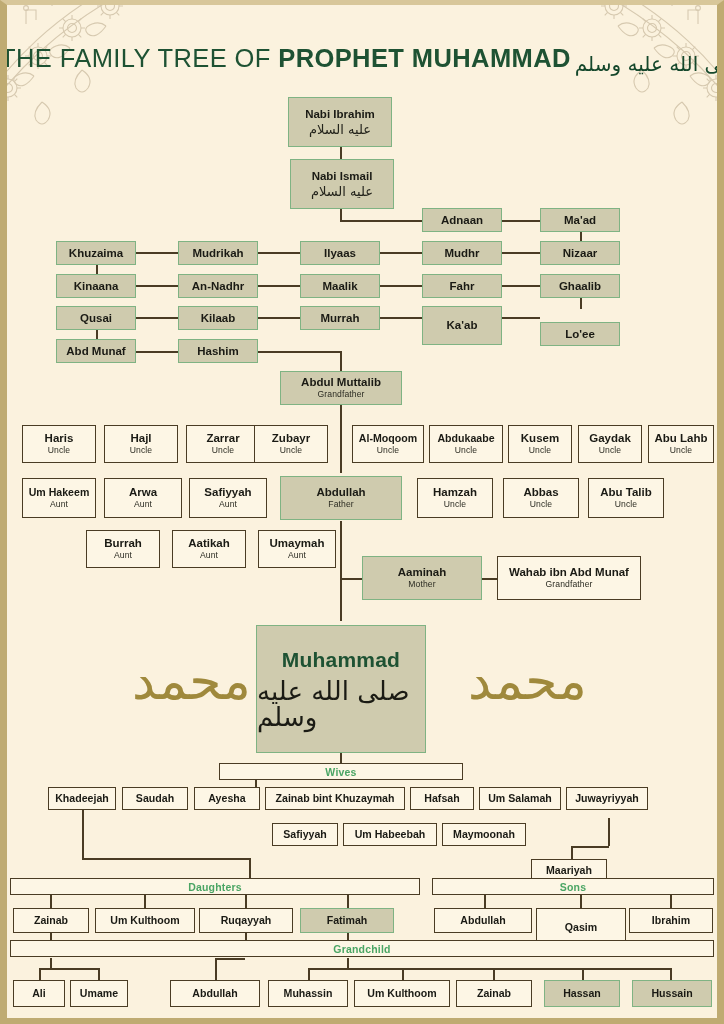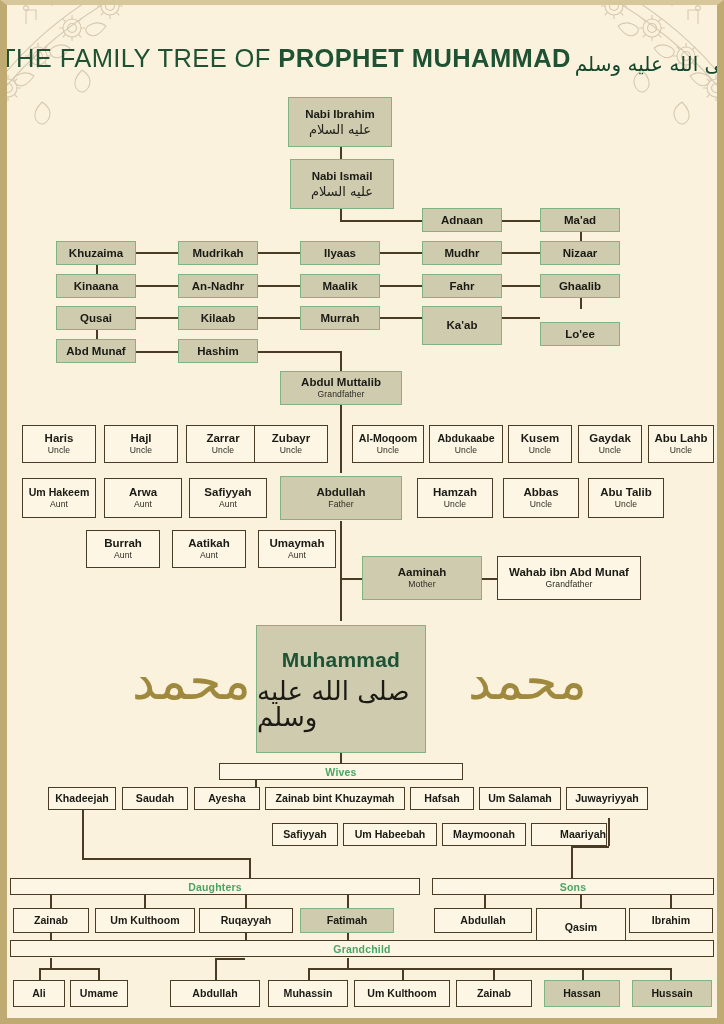--- a/index.html
+++ b/index.html
@@ -441,7 +441,7 @@
   <div class="node small" style="left:442px;top:823px;width:84px;height:23px;">
         <span>Maymoonah</span>
       </div>
-  <div class="node small" style="left:531px;top:823px;width:76px;height:23px;align-items:flex-end;">
+  <div class="node small" style="left:531px;top:859px;width:76px;height:23px;">
         <span>Maariyah</span>
       </div>
 

